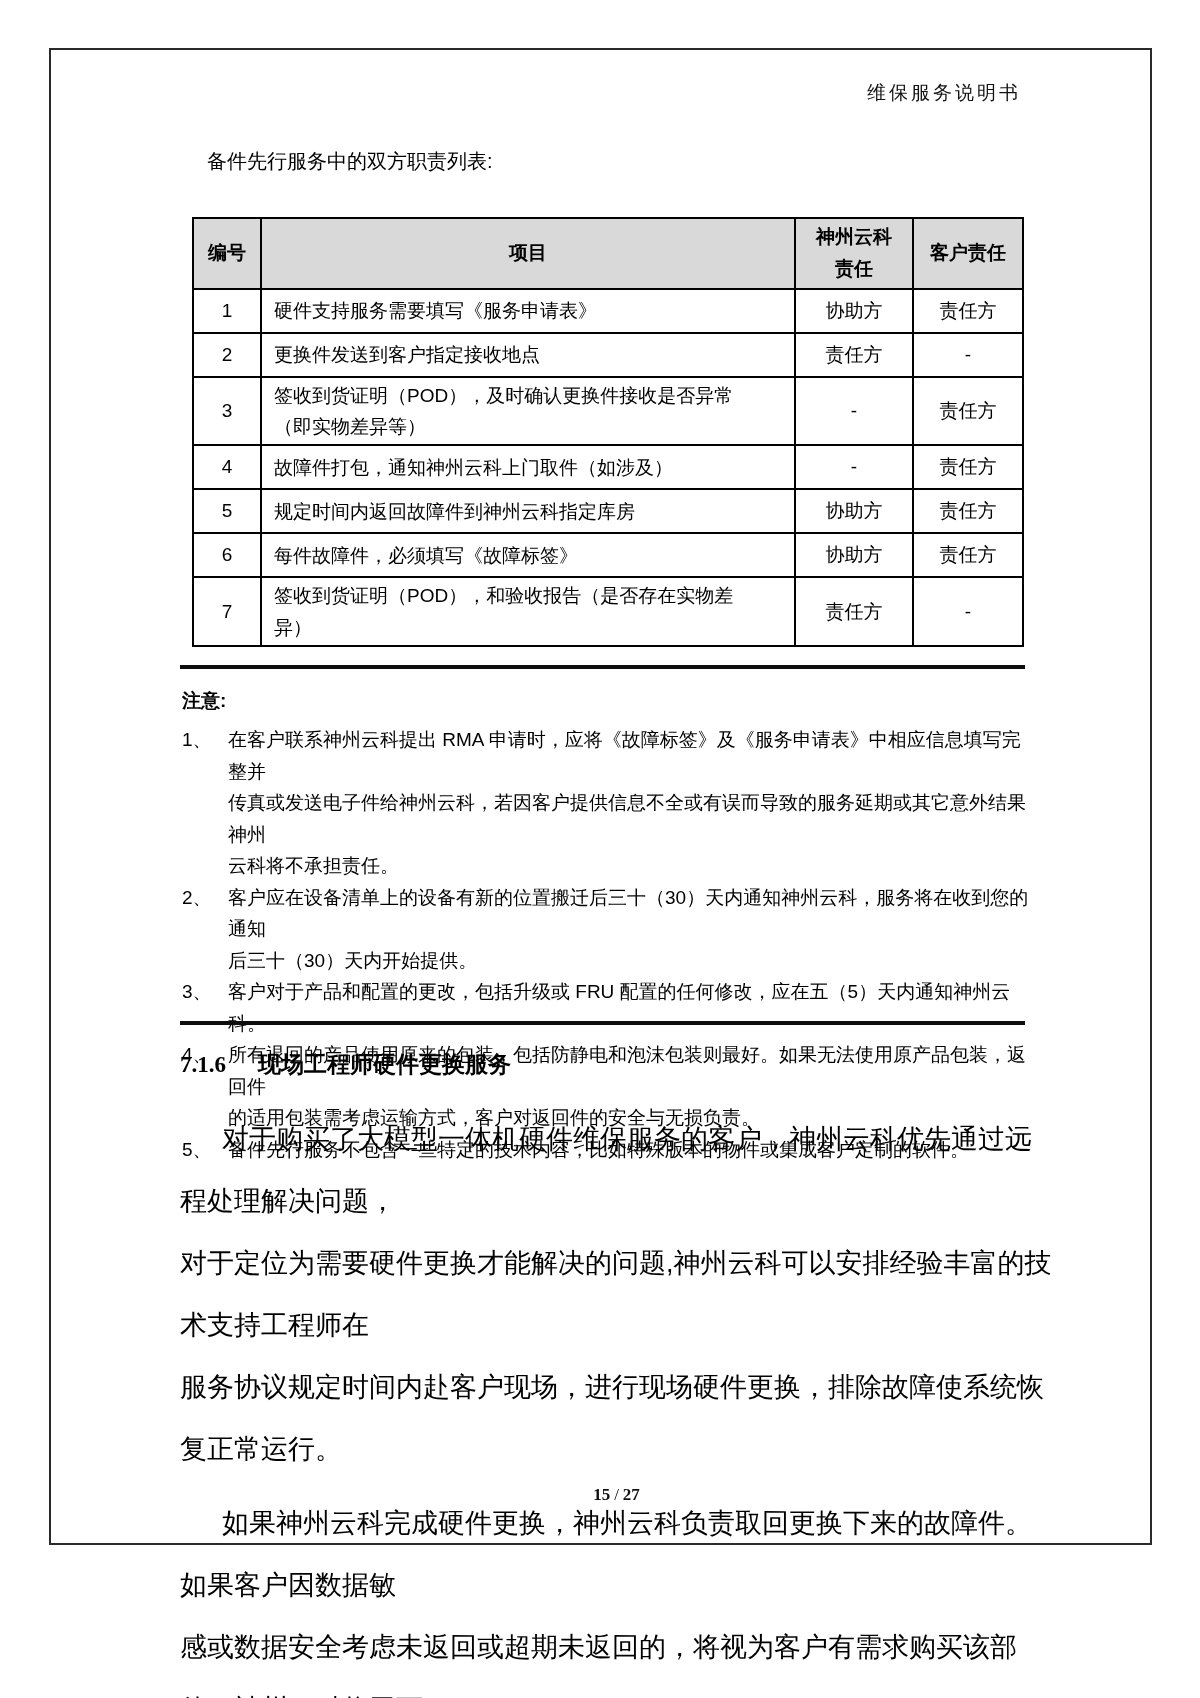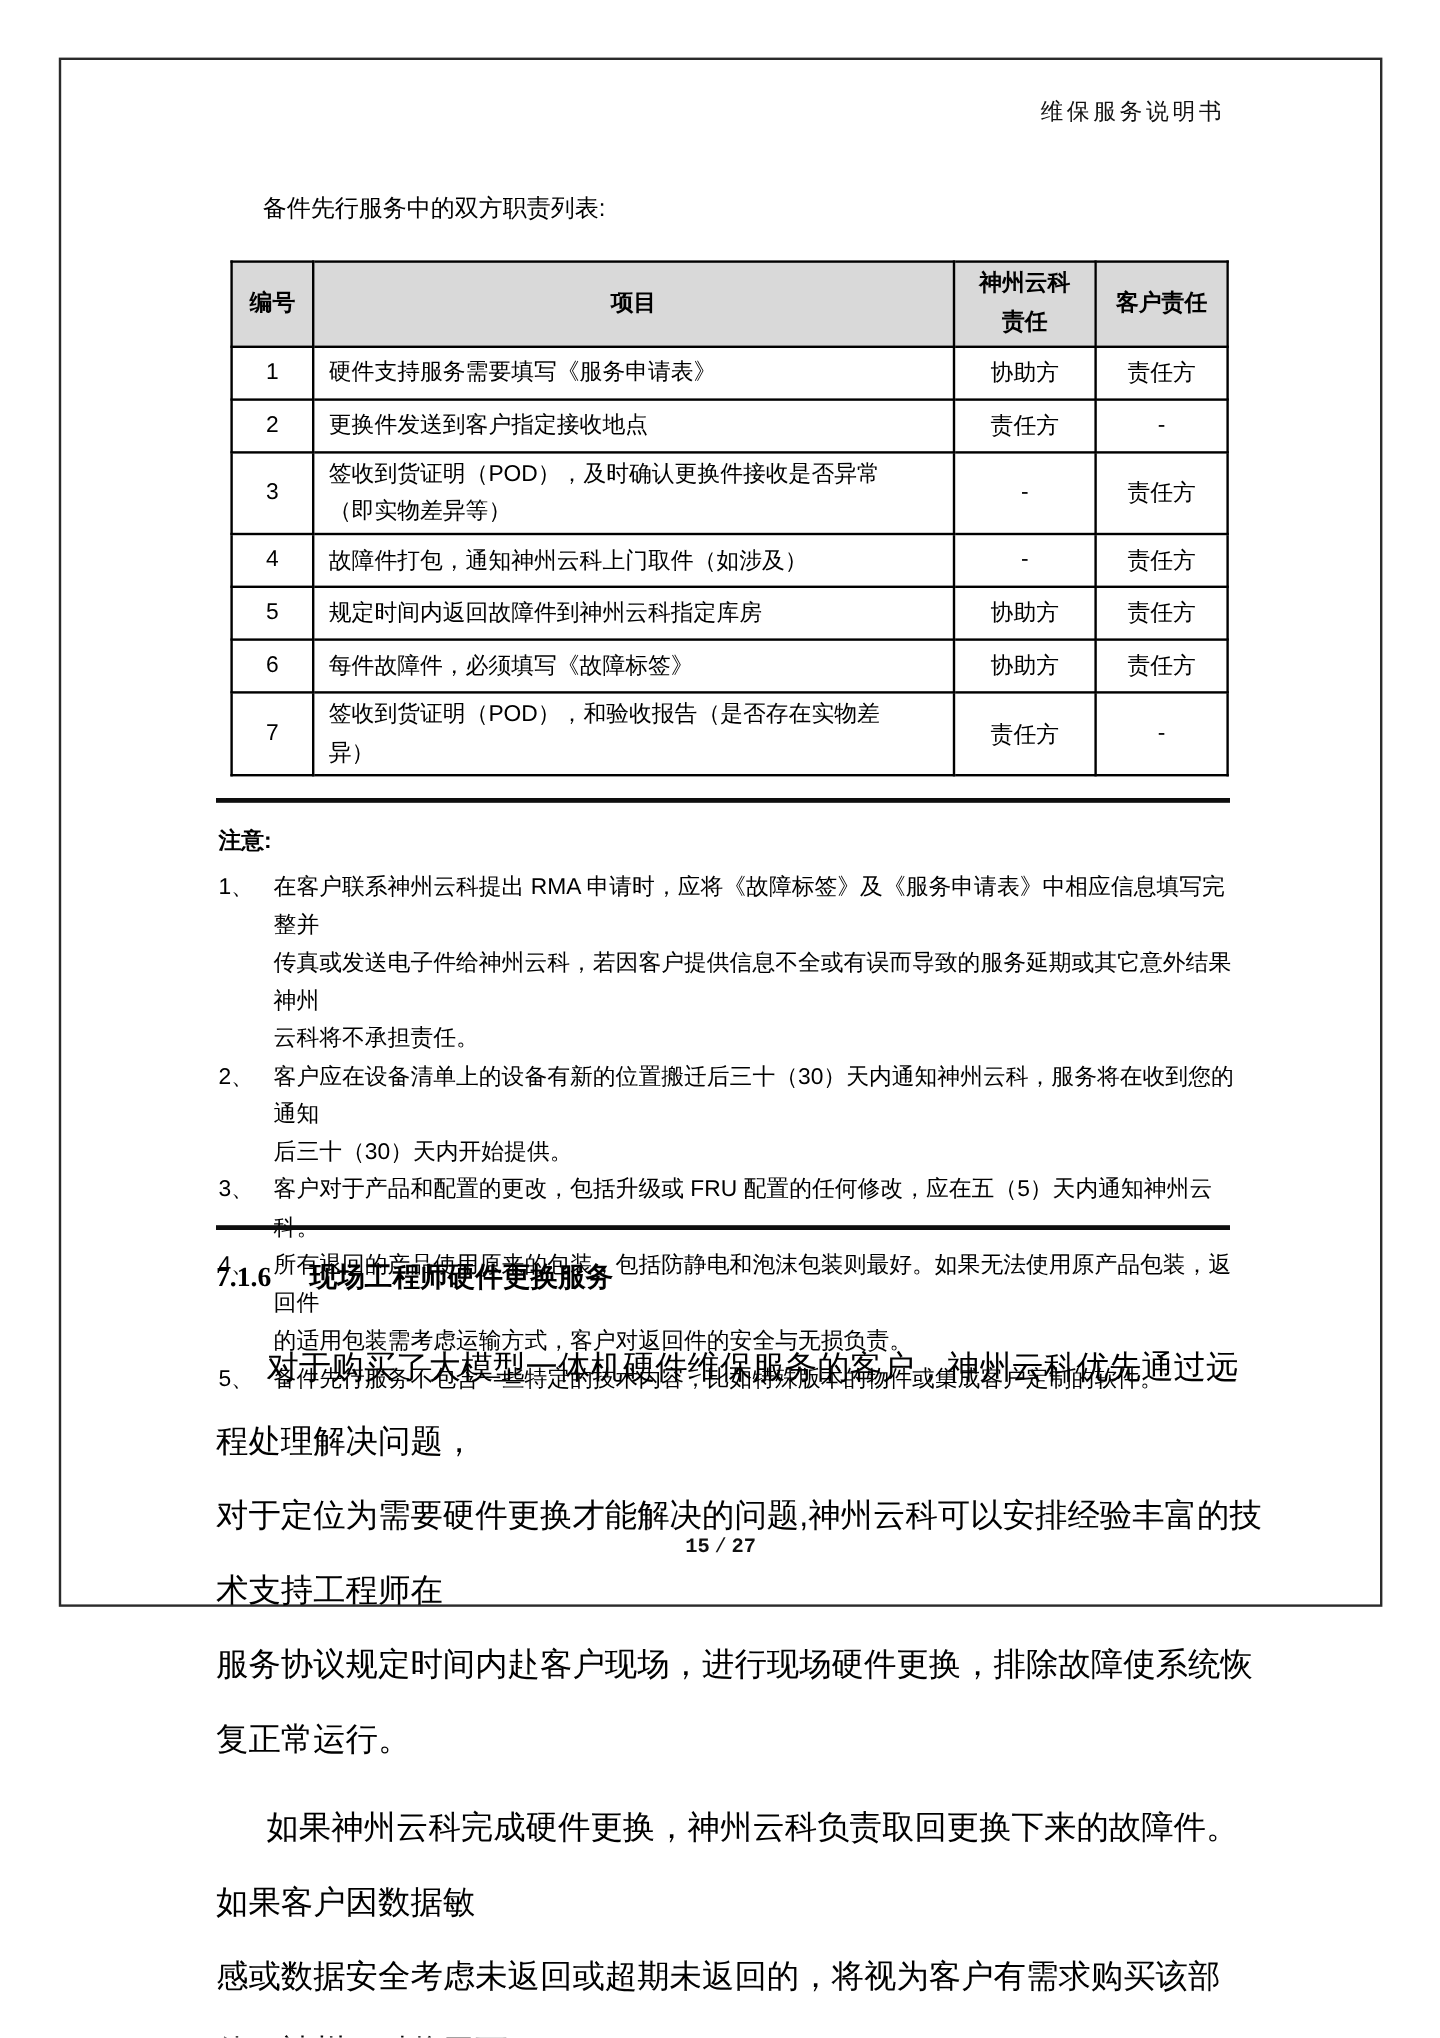--- a/index.html
+++ b/index.html
@@ -8,7 +8,7 @@
     font-family:"Liberation Sans","DejaVu Sans",sans-serif; color:#000;
   }
   .page-frame {
-    position:absolute; left:49px; top:48px; width:1103px; height:1291px;
+    position:absolute; left:49px; top:48px; width:1103px; height:1497px;
     box-sizing:border-box; border:2px solid #2b2b2b; background:#fff;
   }
   .doc-header {

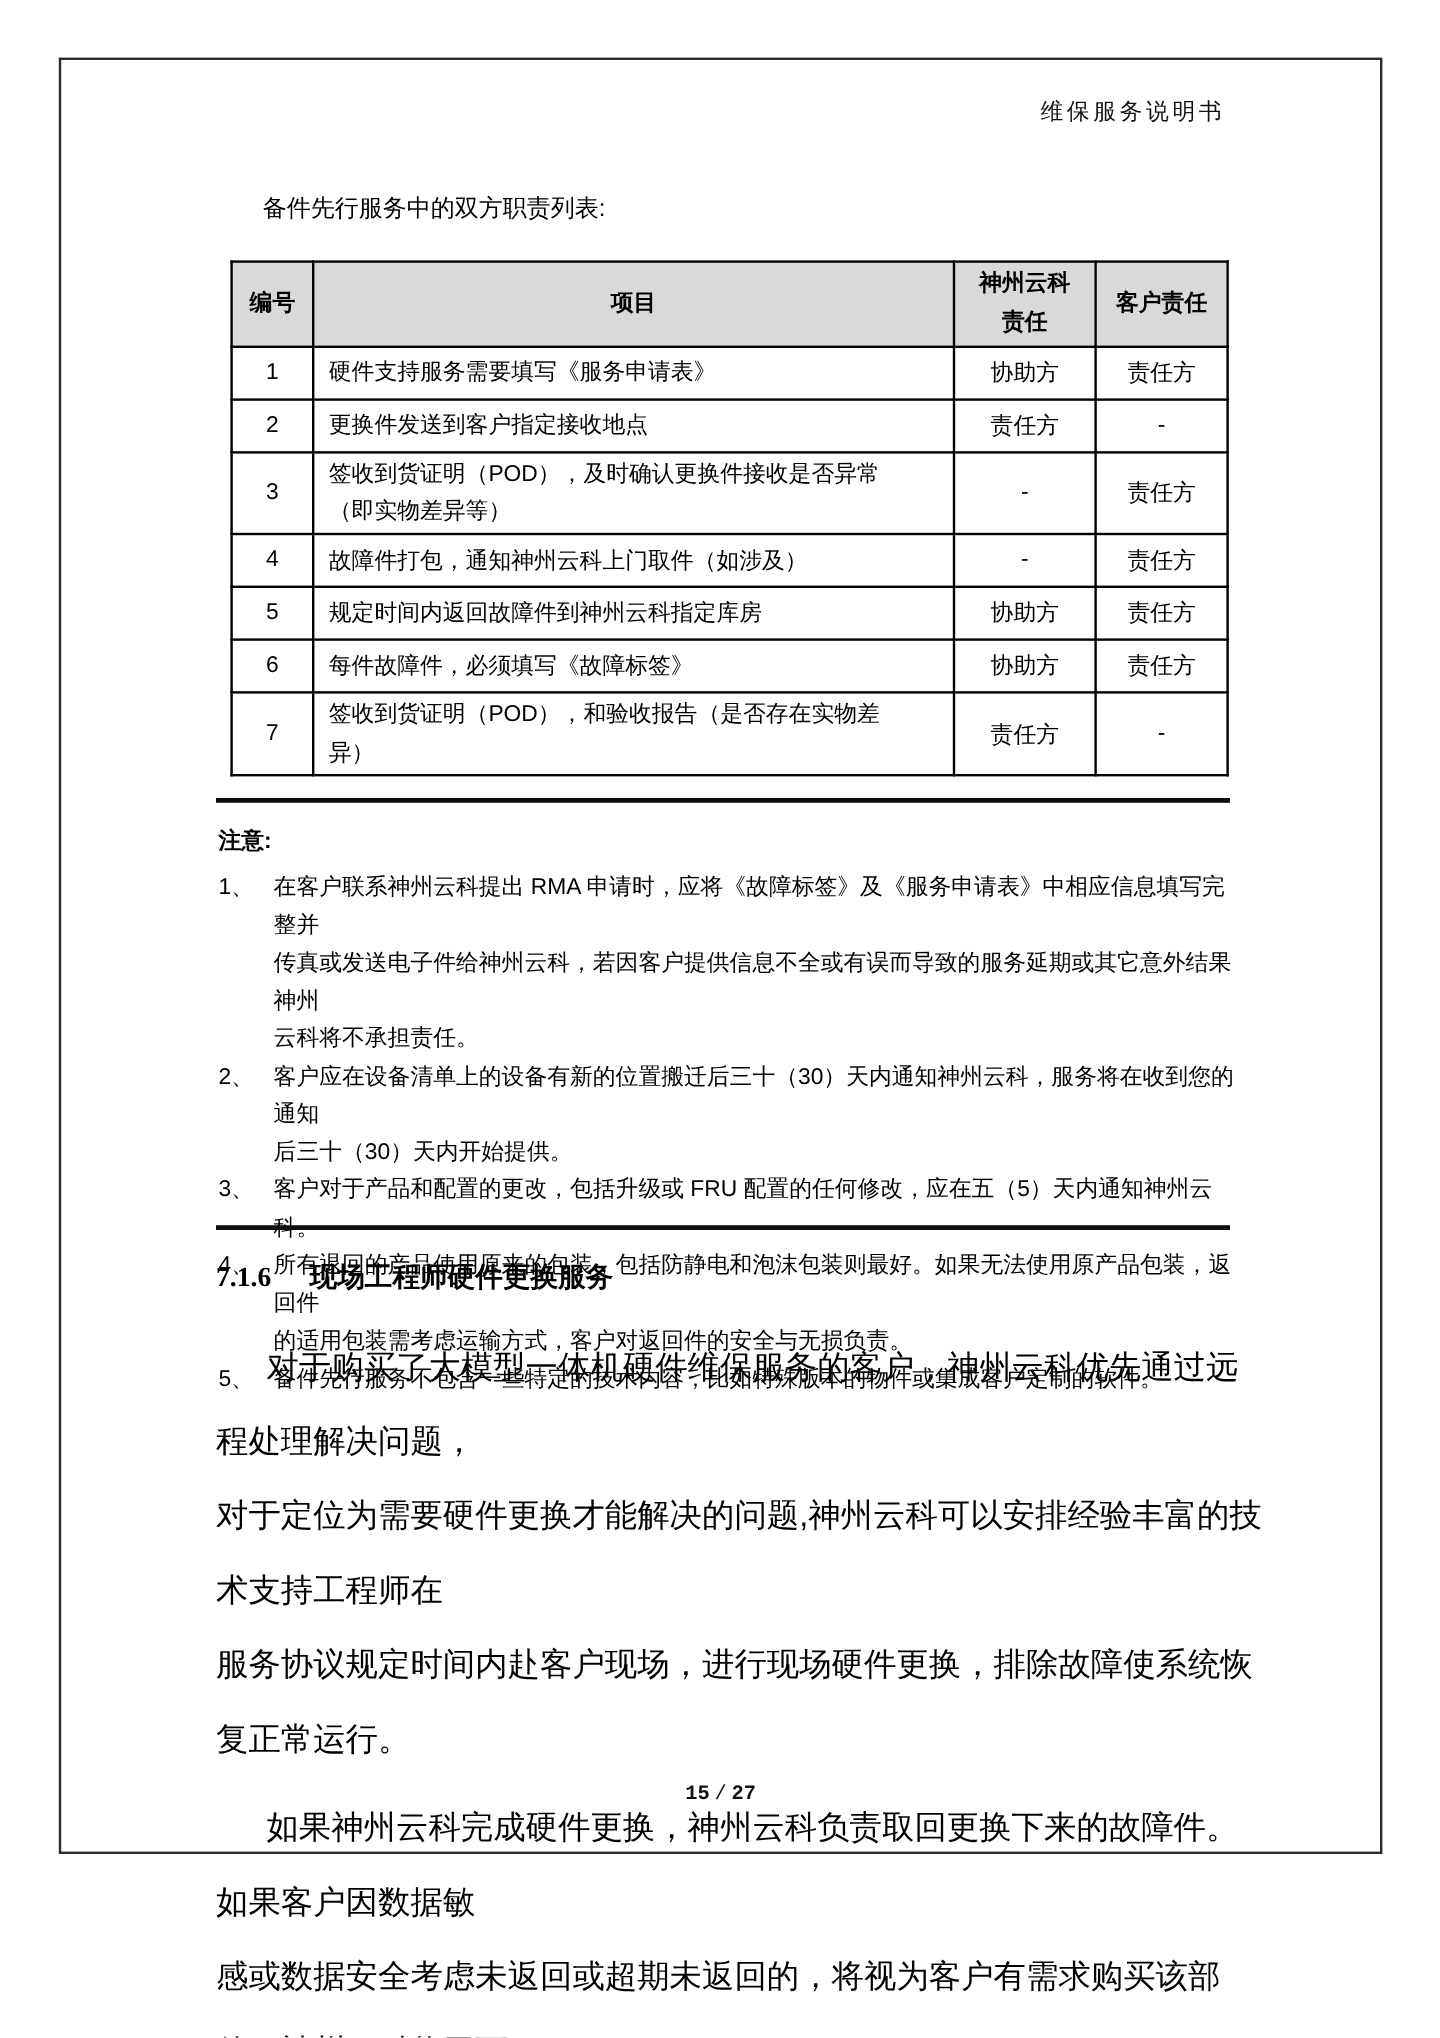--- a/index.html
+++ b/index.html
@@ -16,7 +16,7 @@
     font-family:"Liberation Serif","DejaVu Serif",serif;
     font-size:19px; letter-spacing:3px; color:#111;
   }
-  .intro { position:absolute; top:98px; left:156px; font-size:20px; margin:12px; }
+  .intro { position:absolute; top:98px; left:156px; font-size:20px; margin:0; }
 
   .resp-table { position:absolute; top:167px; left:141px; border-collapse:collapse; table-layout:fixed; width:830px;padding-left:40px; }
   .resp-table th, .resp-table td {

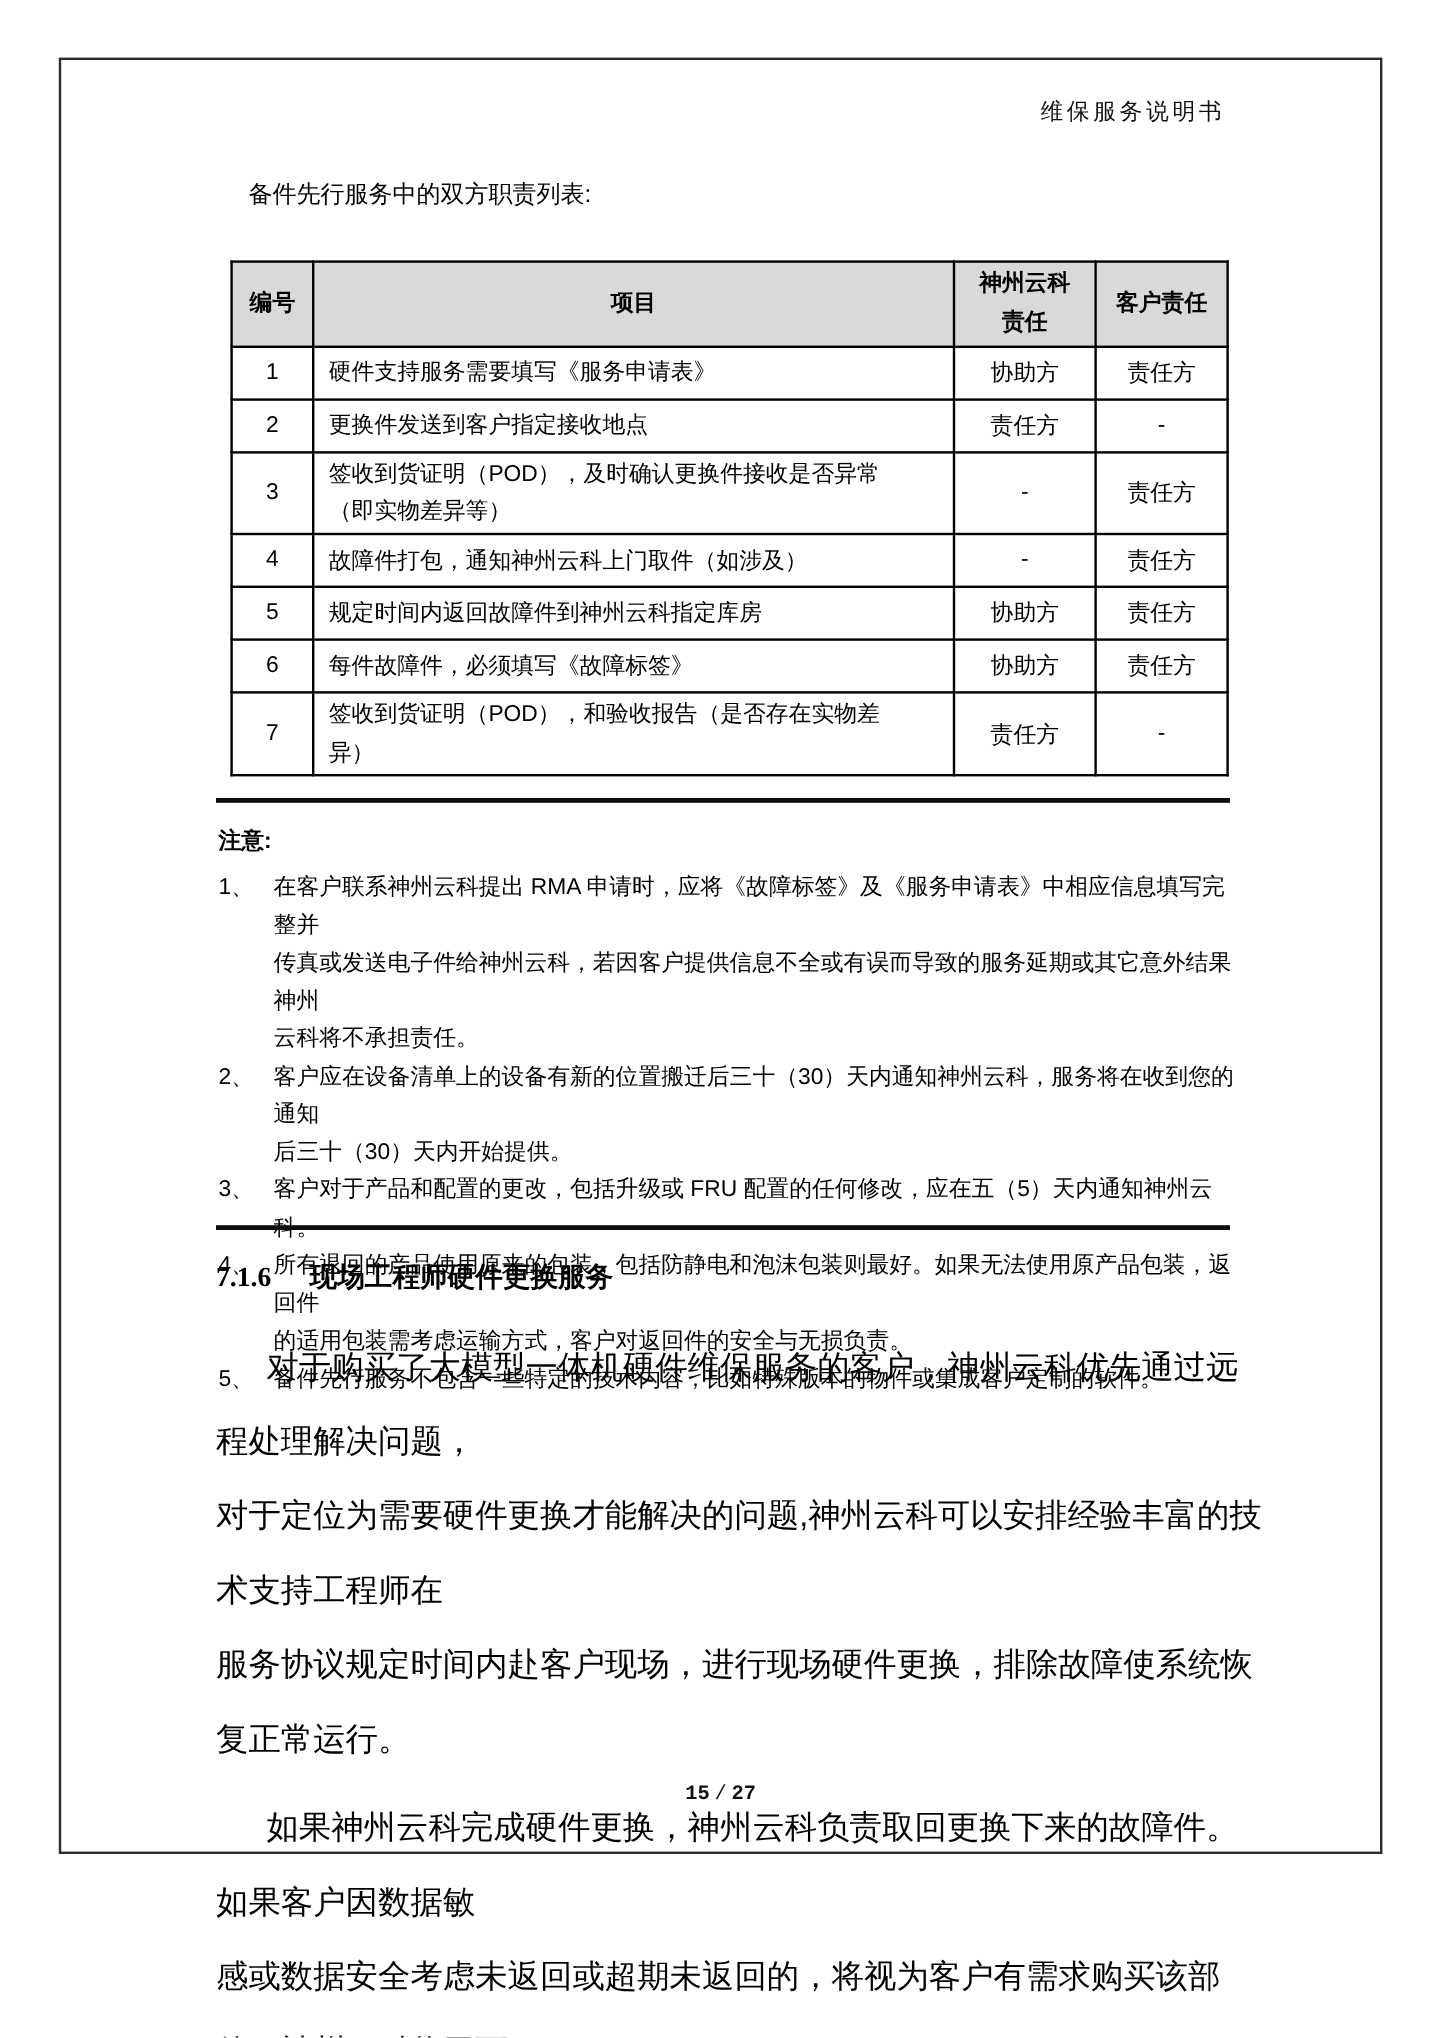--- a/index.html
+++ b/index.html
@@ -43,8 +43,8 @@
   .paragraphs p { margin:0 0 12px 0; text-indent:42px; white-space:pre-line; }
 
   .footer {
-    position:absolute; bottom:38px; left:0; width:100%; text-align:center;
-    font-family:Liberation Mono, monospace; font-size:17px; color:#111;
+    position:absolute; bottom:38px; left:16px; width:100%; text-align:center;
+    font-family:Liberation Serif, serif; font-size:17px; color:#111;
   }
   .footer .num { font-weight:bold; }
   .footer .sep { font-weight:normal; padding:0 4px; }

